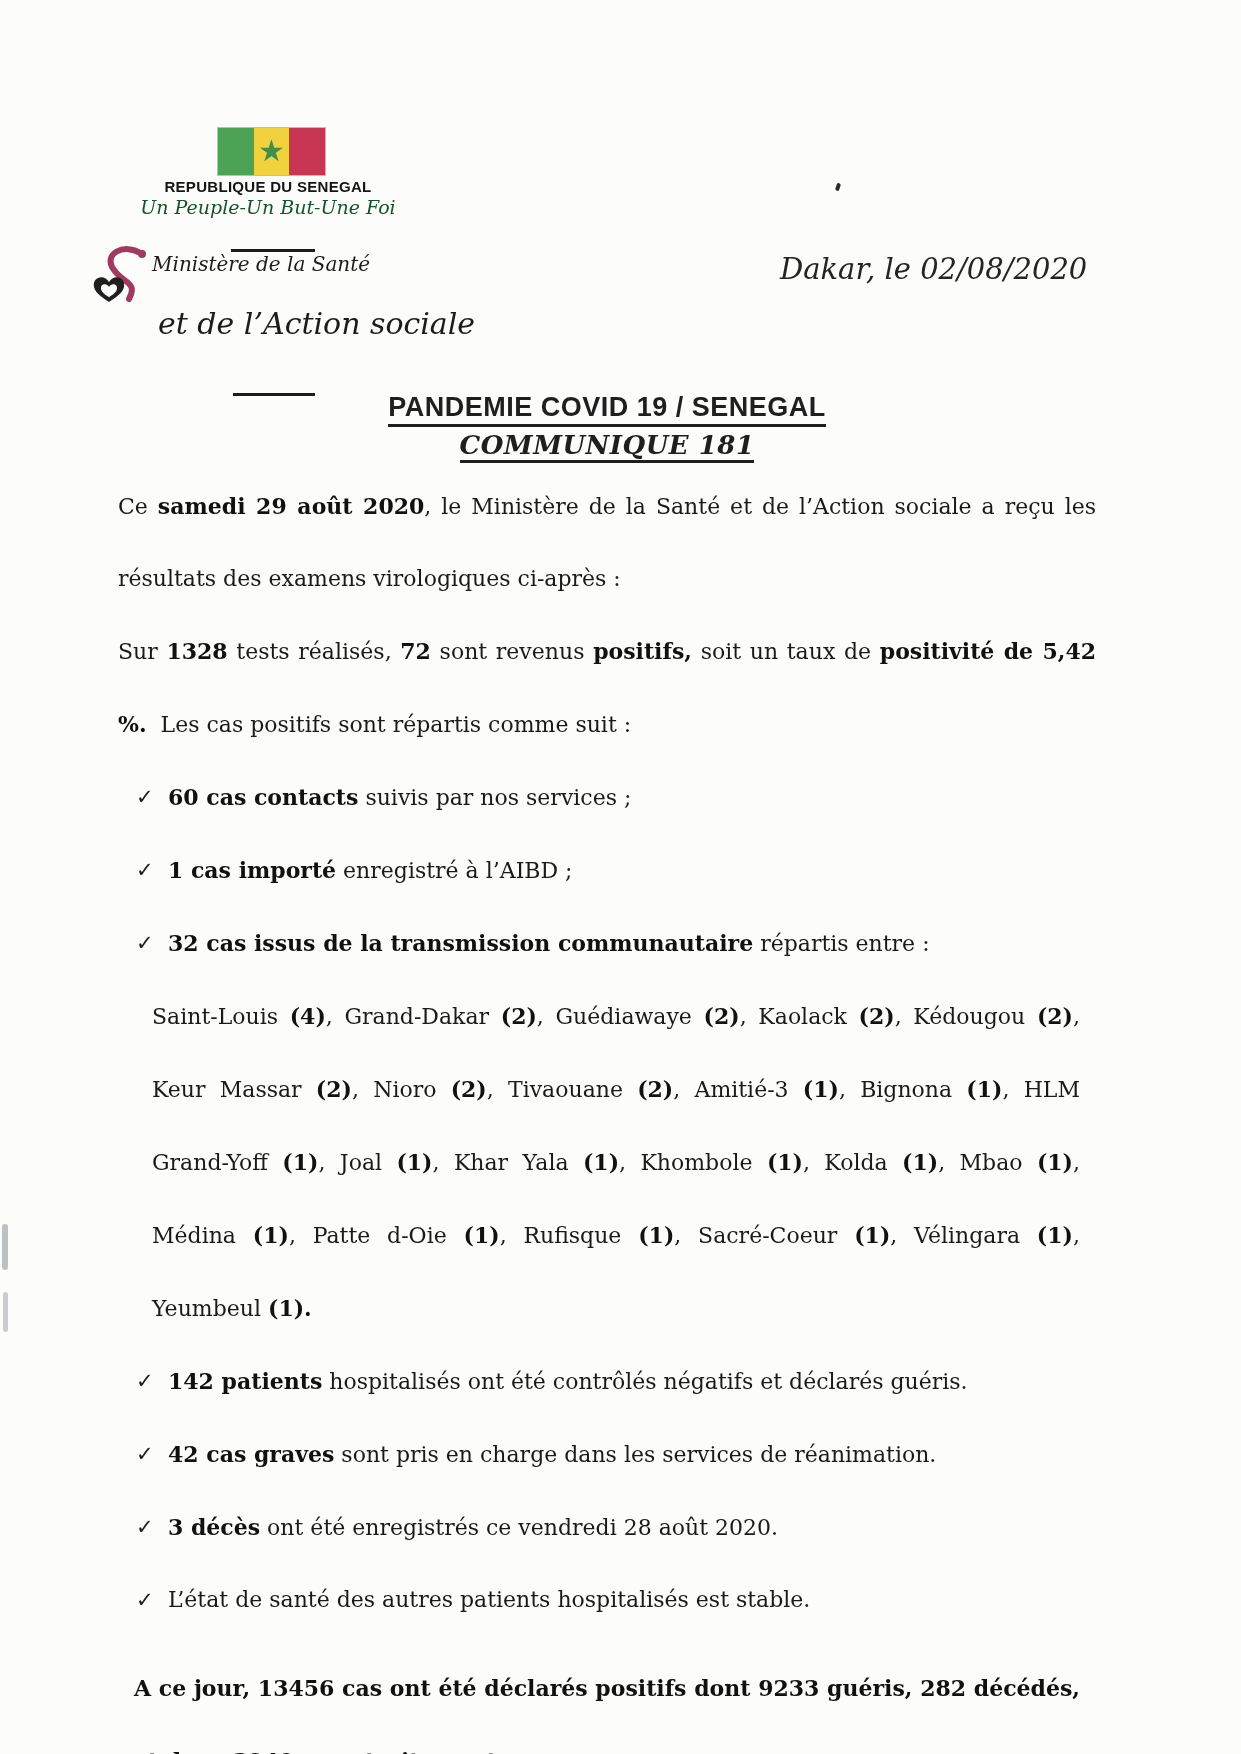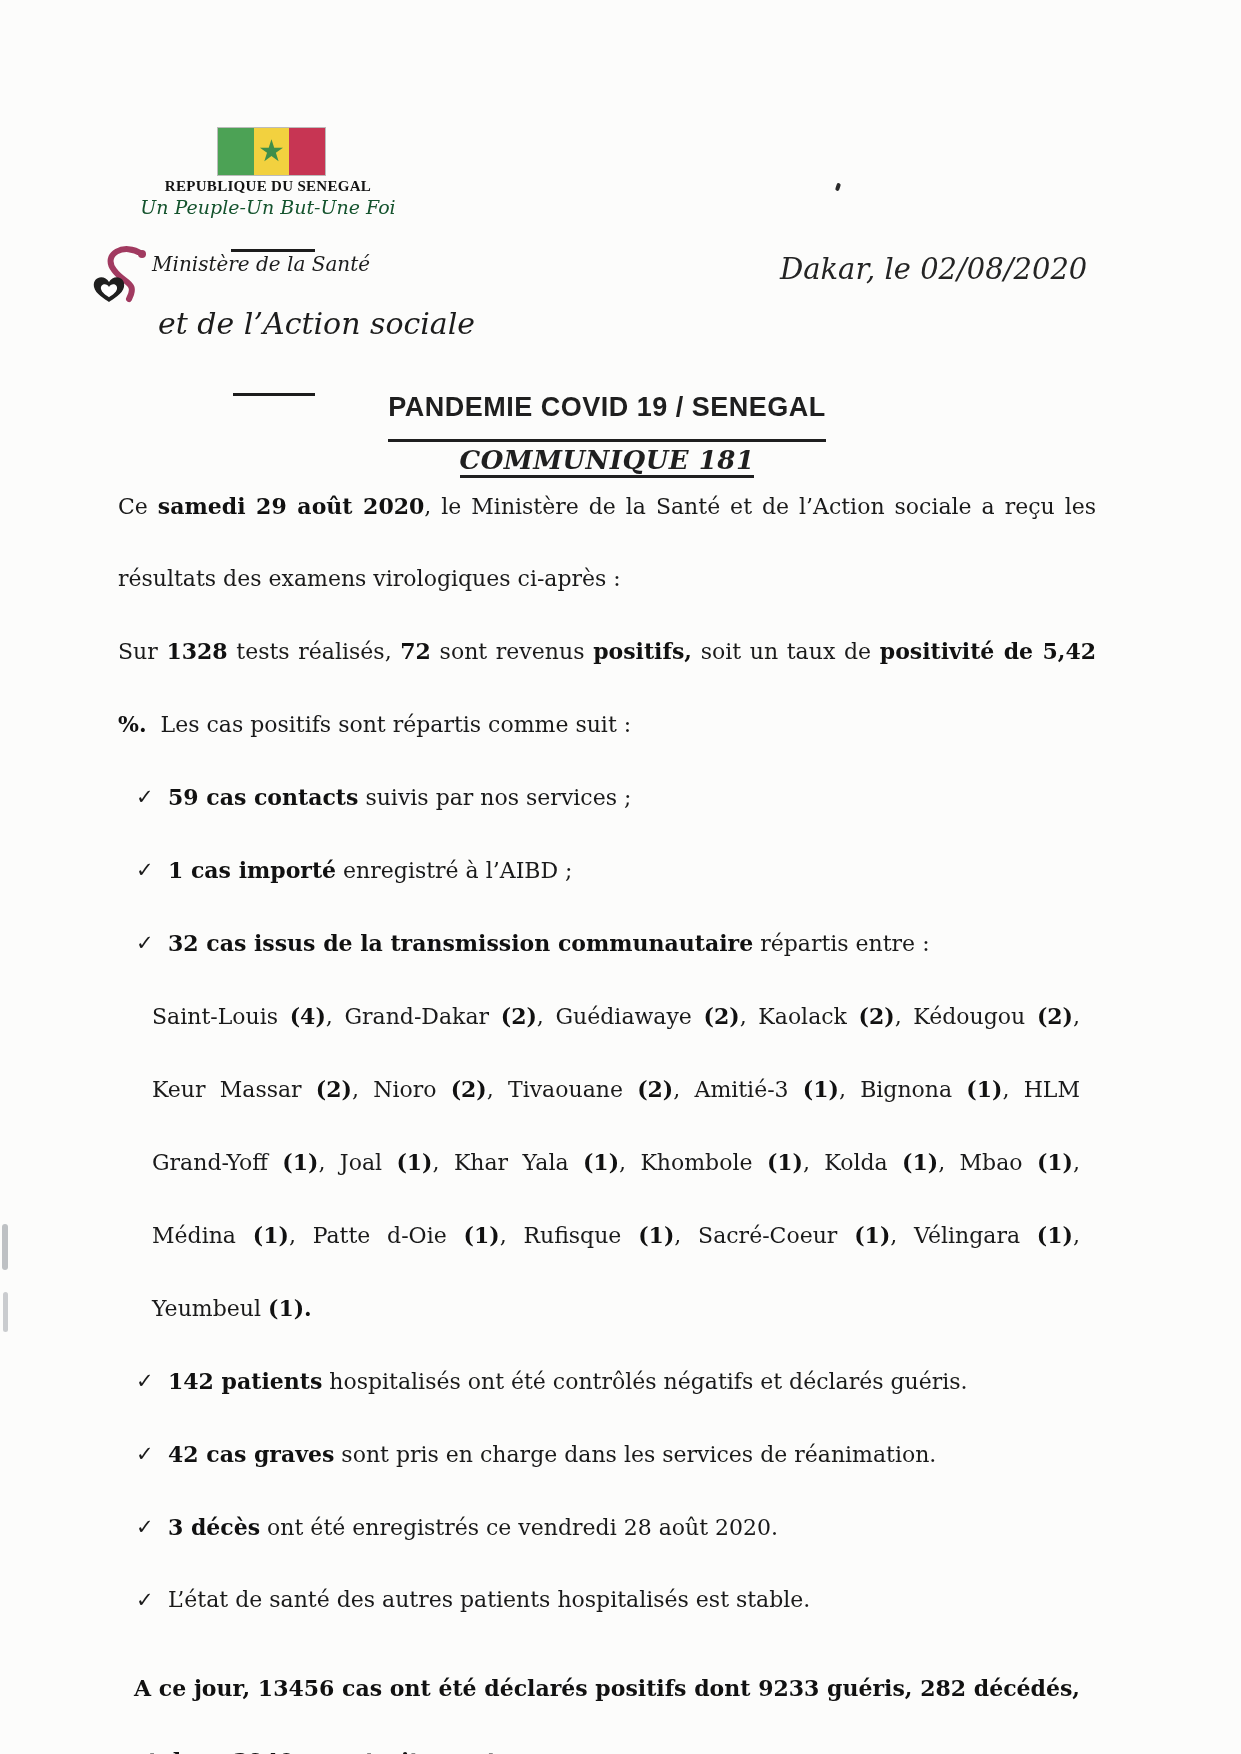--- a/index.html
+++ b/index.html
@@ -15,7 +15,7 @@
   .flag .star { position:absolute; left:50%; top:50%; transform:translate(-50%,-54%); font-size:30px; line-height:1; font-family:"DejaVu Sans",sans-serif; }
 
   .republic { position:absolute; left:118px; top:178px; width:300px; text-align:center;
-    font-family:Liberation Serif, serif; font-weight:bold; font-size:15px; letter-spacing:.3px; color:#141414; }
+    font-family:Liberation Sans, sans-serif; font-weight:bold; font-size:15px; letter-spacing:.3px; color:#141414; }
   .motto { position:absolute; left:118px; top:196px; width:300px; text-align:center;
     font-style:italic; font-size:19px; color:#14532d; }
 

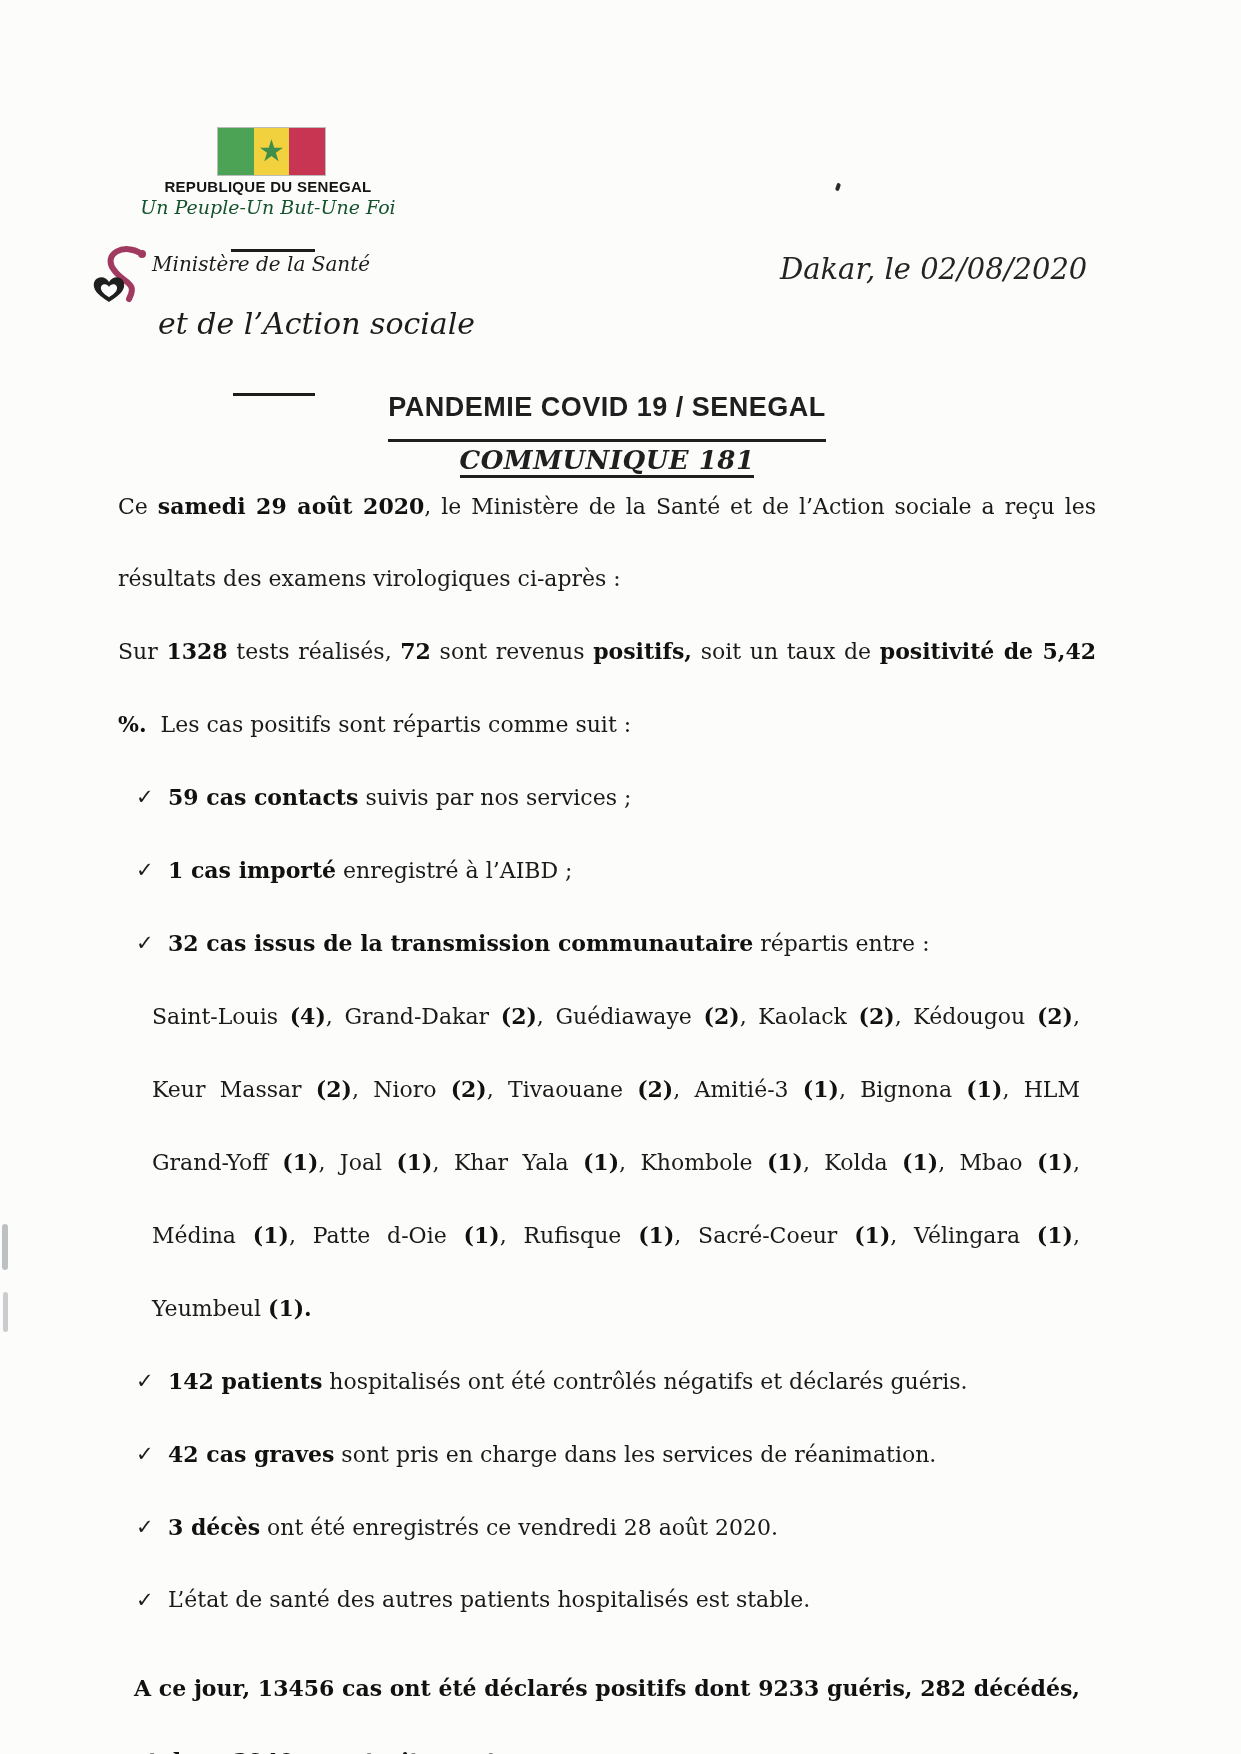--- a/index.html
+++ b/index.html
@@ -33,7 +33,7 @@
   
   .title-wrap { position:absolute; left:118px; top:392px; width:978px; text-align:center; }
   .title1 { display:inline-block; font-family:"Liberation Sans",sans-serif; font-weight:bold; font-size:27px;
-    letter-spacing:.5px; color:#1f1f1f; border-bottom:3px solid #1f1f1f; padding-bottom:16px; }
+    letter-spacing:.5px; color:#1f1f1f; border-bottom:3px solid #1f1f1f; padding-bottom:1px; }
   .title2 { display:inline-block; margin-top:3px; font-weight:bold; font-style:italic; font-size:26px;
     letter-spacing:.5px; color:#1f1f1f; border-bottom:3px solid #1f1f1f; }
 

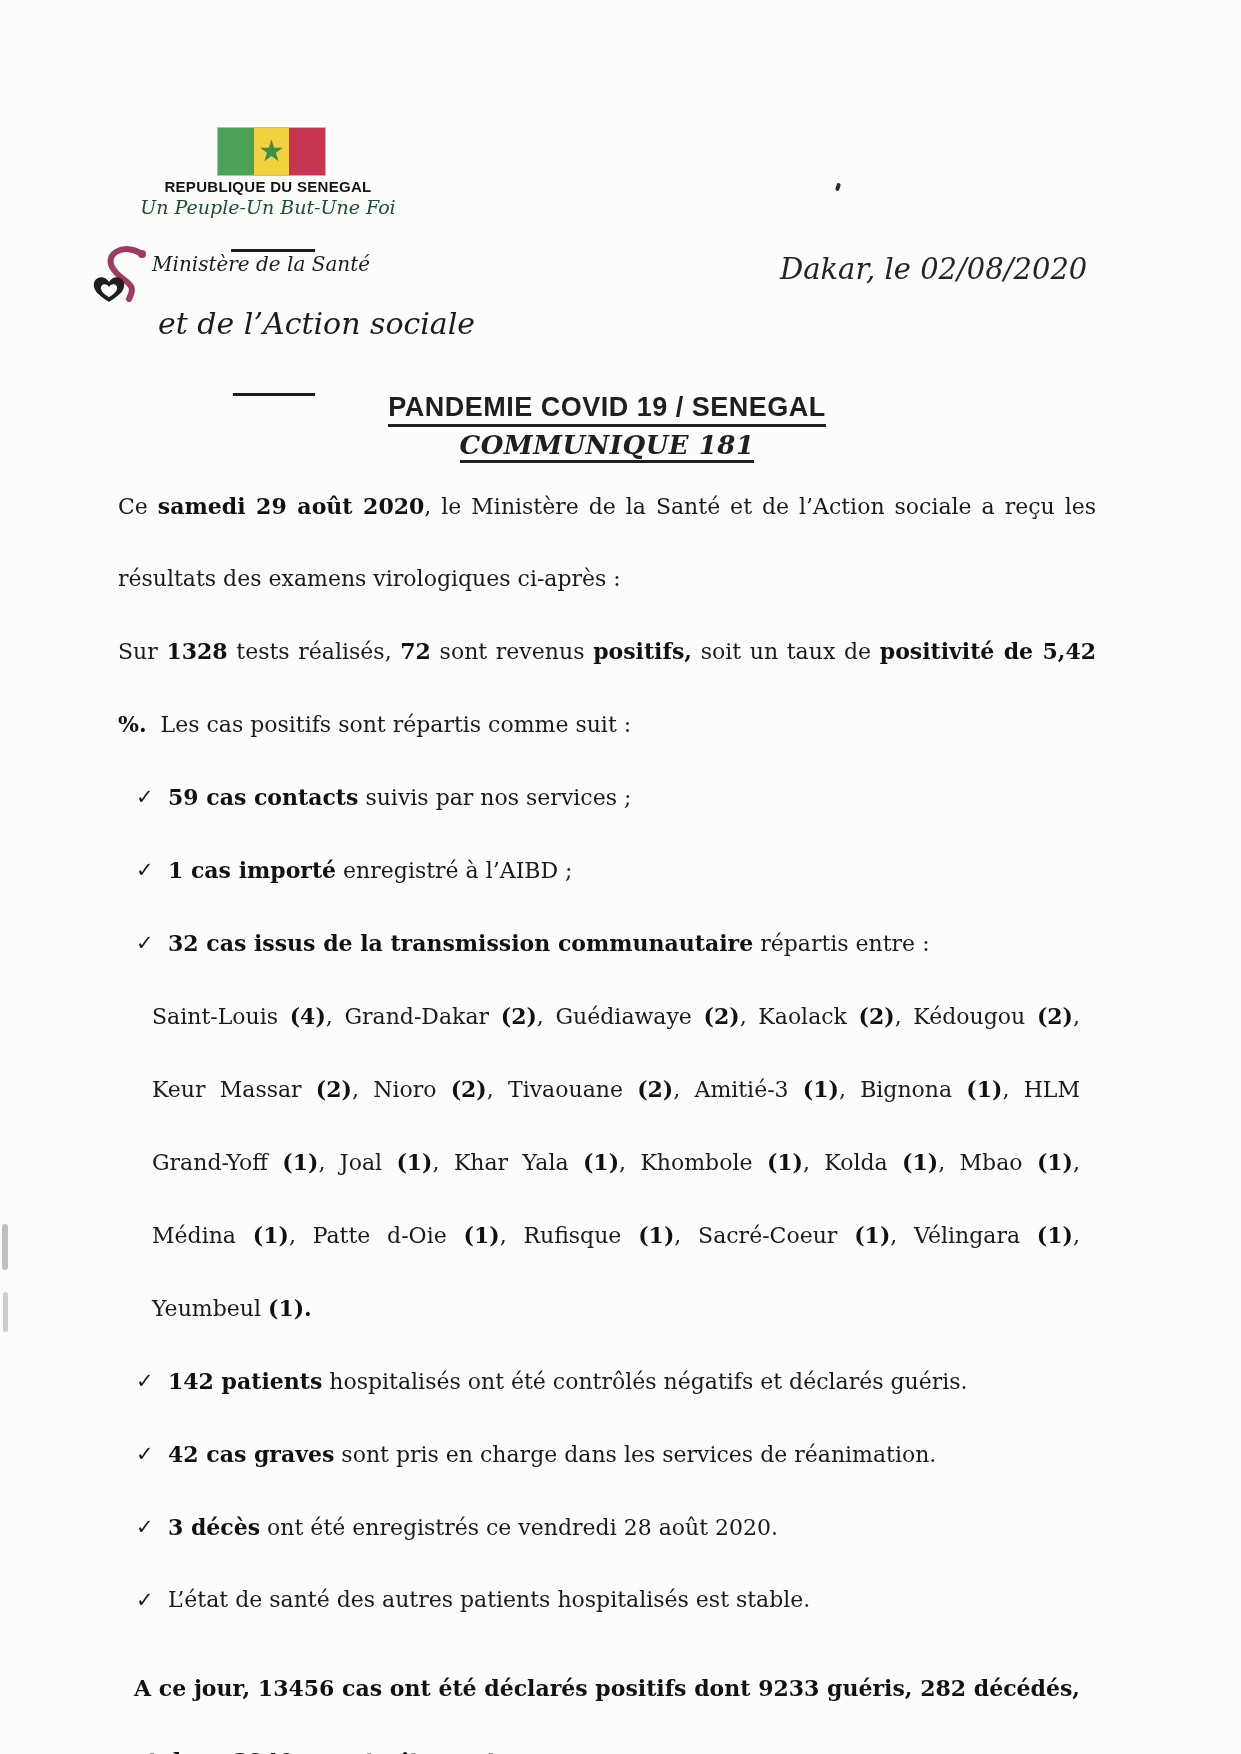--- a/index.html
+++ b/index.html
@@ -96,7 +96,7 @@
 
     <div class="bullet">
       <span class="check">✓</span>
-      <span><b>59 cas contacts</b><span> suivis par nos services ;</span></span>
+      <span><b>60 cas contacts</b><span> suivis par nos services ;</span></span>
     </div>
 
     <div class="bullet">

